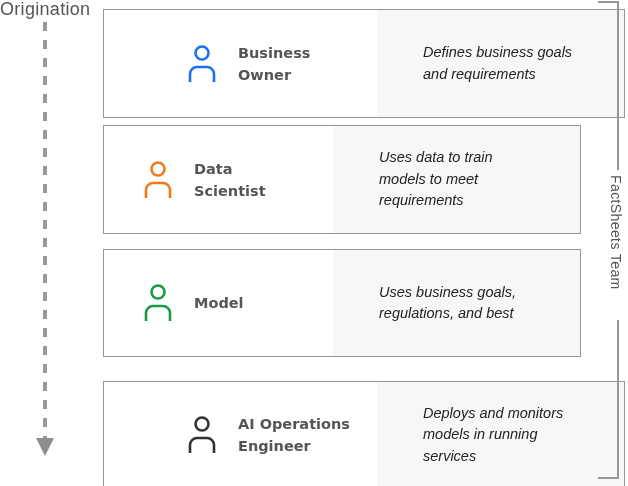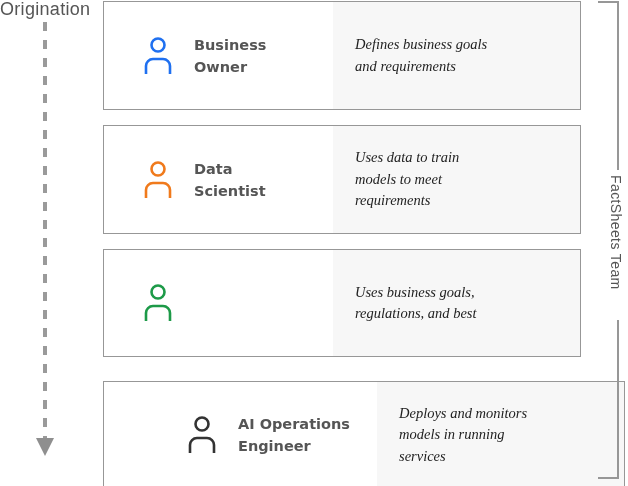--- a/index.html
+++ b/index.html
@@ -40,7 +40,7 @@
 <div class="flow-arrow"></div>
 <div class="stage-label stage-bottom">Deployment</div>
 
-<div class="card" style="top:1px;height:107px;">
+<div class="card" style="top:9px;height:107px;padding-left:44px;">
   <div class="card-left">
     <svg class="person-icon" viewBox="0 0 28 38">
       <circle cx="14" cy="8" r="6.5" fill="none" stroke="#1f70f0" stroke-width="2.6"></circle>

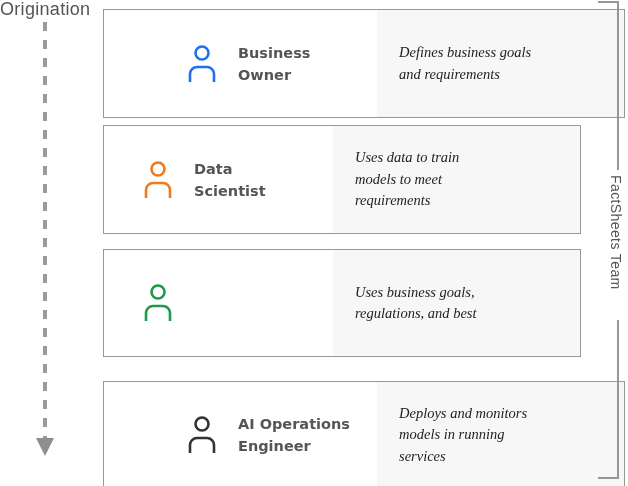--- a/index.html
+++ b/index.html
@@ -22,7 +22,7 @@
     .person-icon { width: 28px; height: 38px; margin-right: 22px; flex-shrink: 0; }
     .role-name { font-size: 14.5px; font-weight: bold; color: #555555; line-height: 22px; }
     .role-desc { font-size: 14.5px; font-style: italic; color: #222222; line-height: 21.5px;
-                 font-family: Liberation Serif, serif; }
+                 font-family: Liberation Sans, sans-serif; margin-left: 24px; }
     .bracket { position: absolute; left: 598px; top: 1px; width: 21px; height: 478px;
                border-top: 2px solid #979797; border-right: 2px solid #979797; border-bottom: 2px solid #979797;
                box-sizing: border-box; }

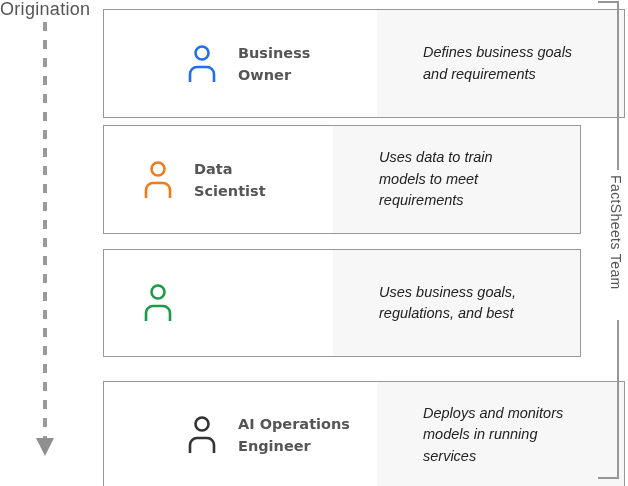--- a/index.html
+++ b/index.html
@@ -86,6 +86,7 @@
       <path d="M2 37 V29 a7 7 0 0 1 7 -7 h10 a7 7 0 0 1 7 7 V37" fill="none" stroke="#1d9a48" stroke-width="2.6"></path>
     </svg>
     <div>
+      <div class="role-name">Model</div>
     </div>
   </div>
   <div class="card-right">

